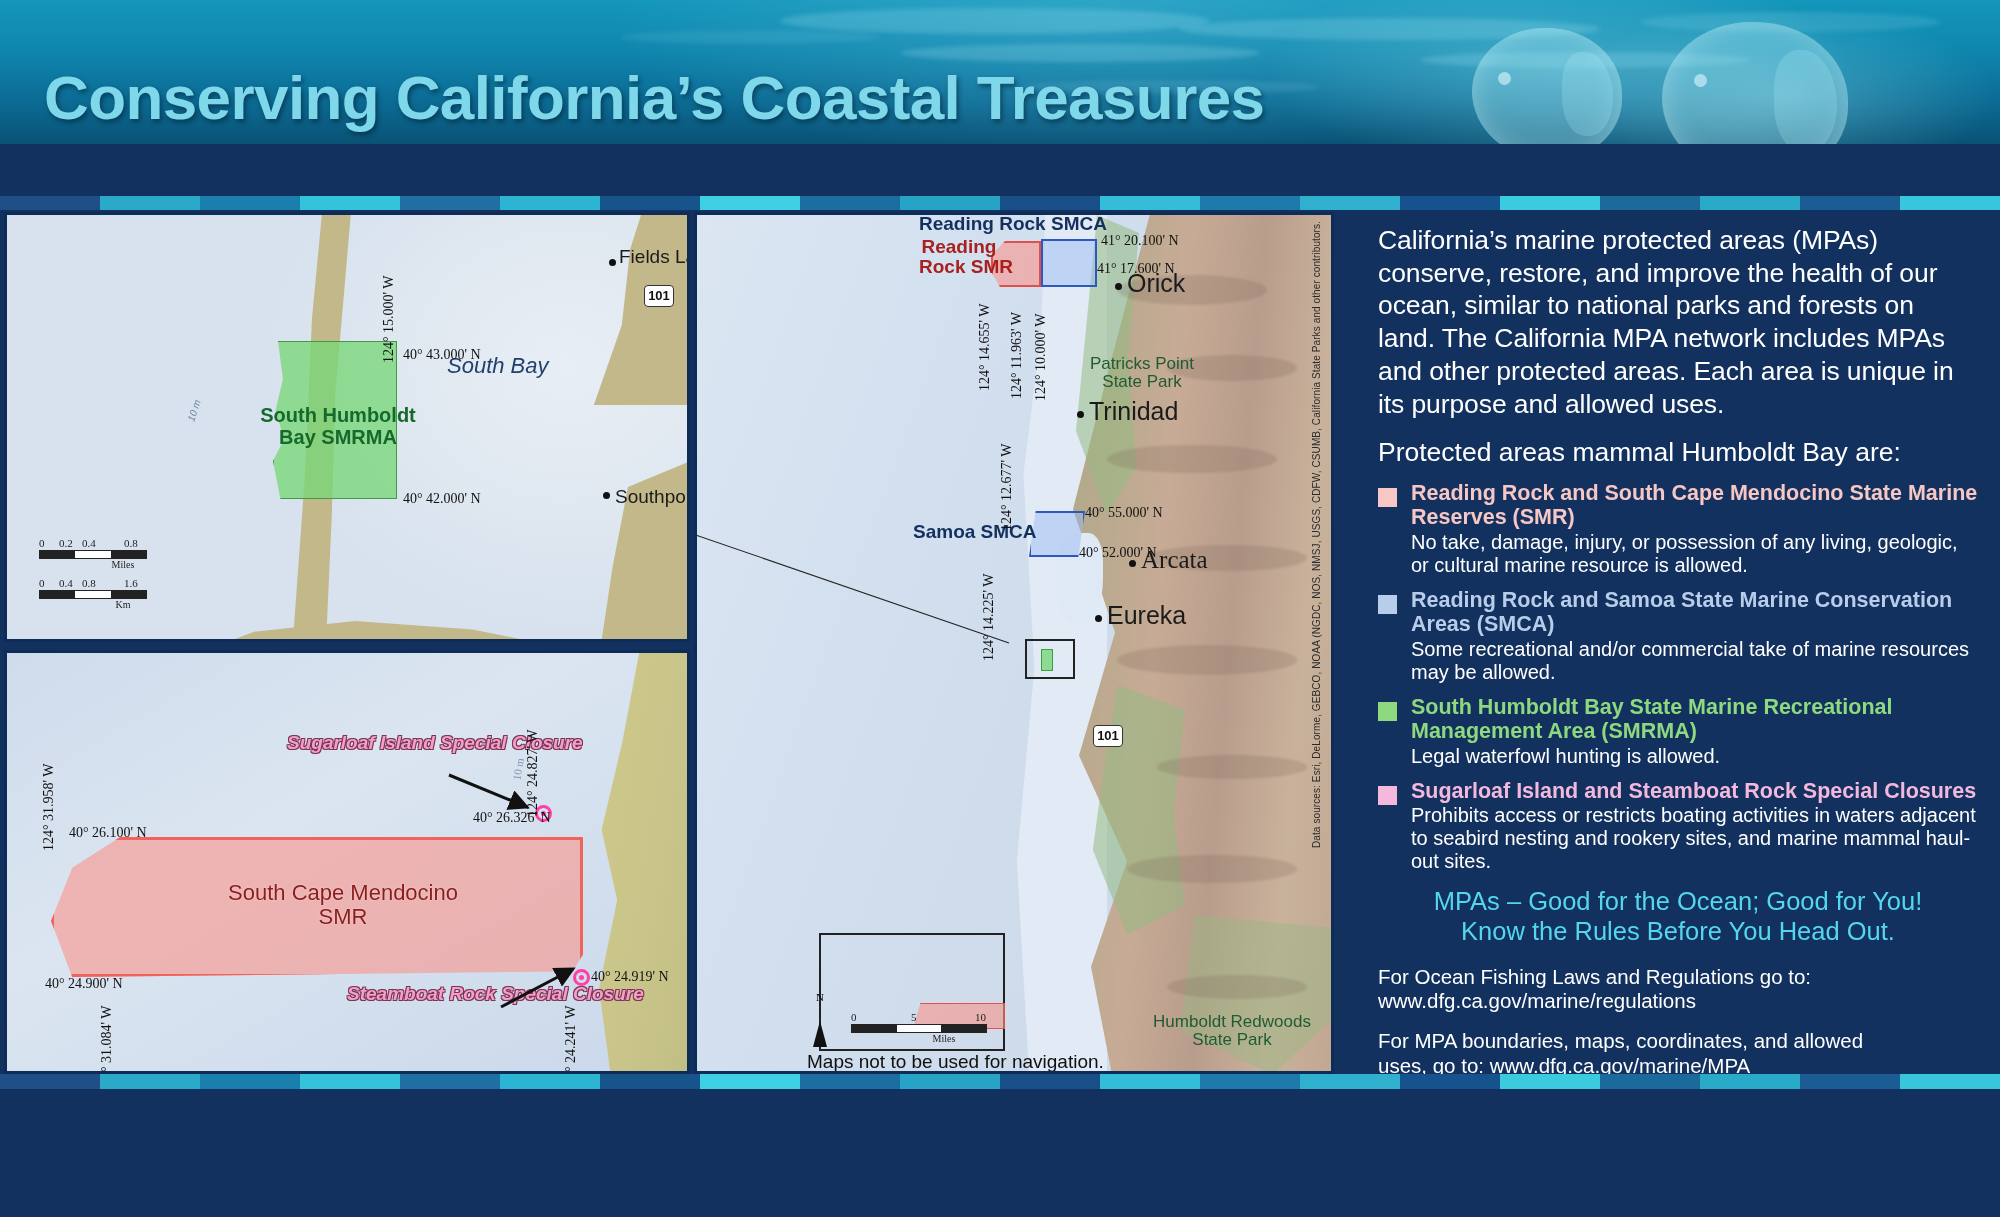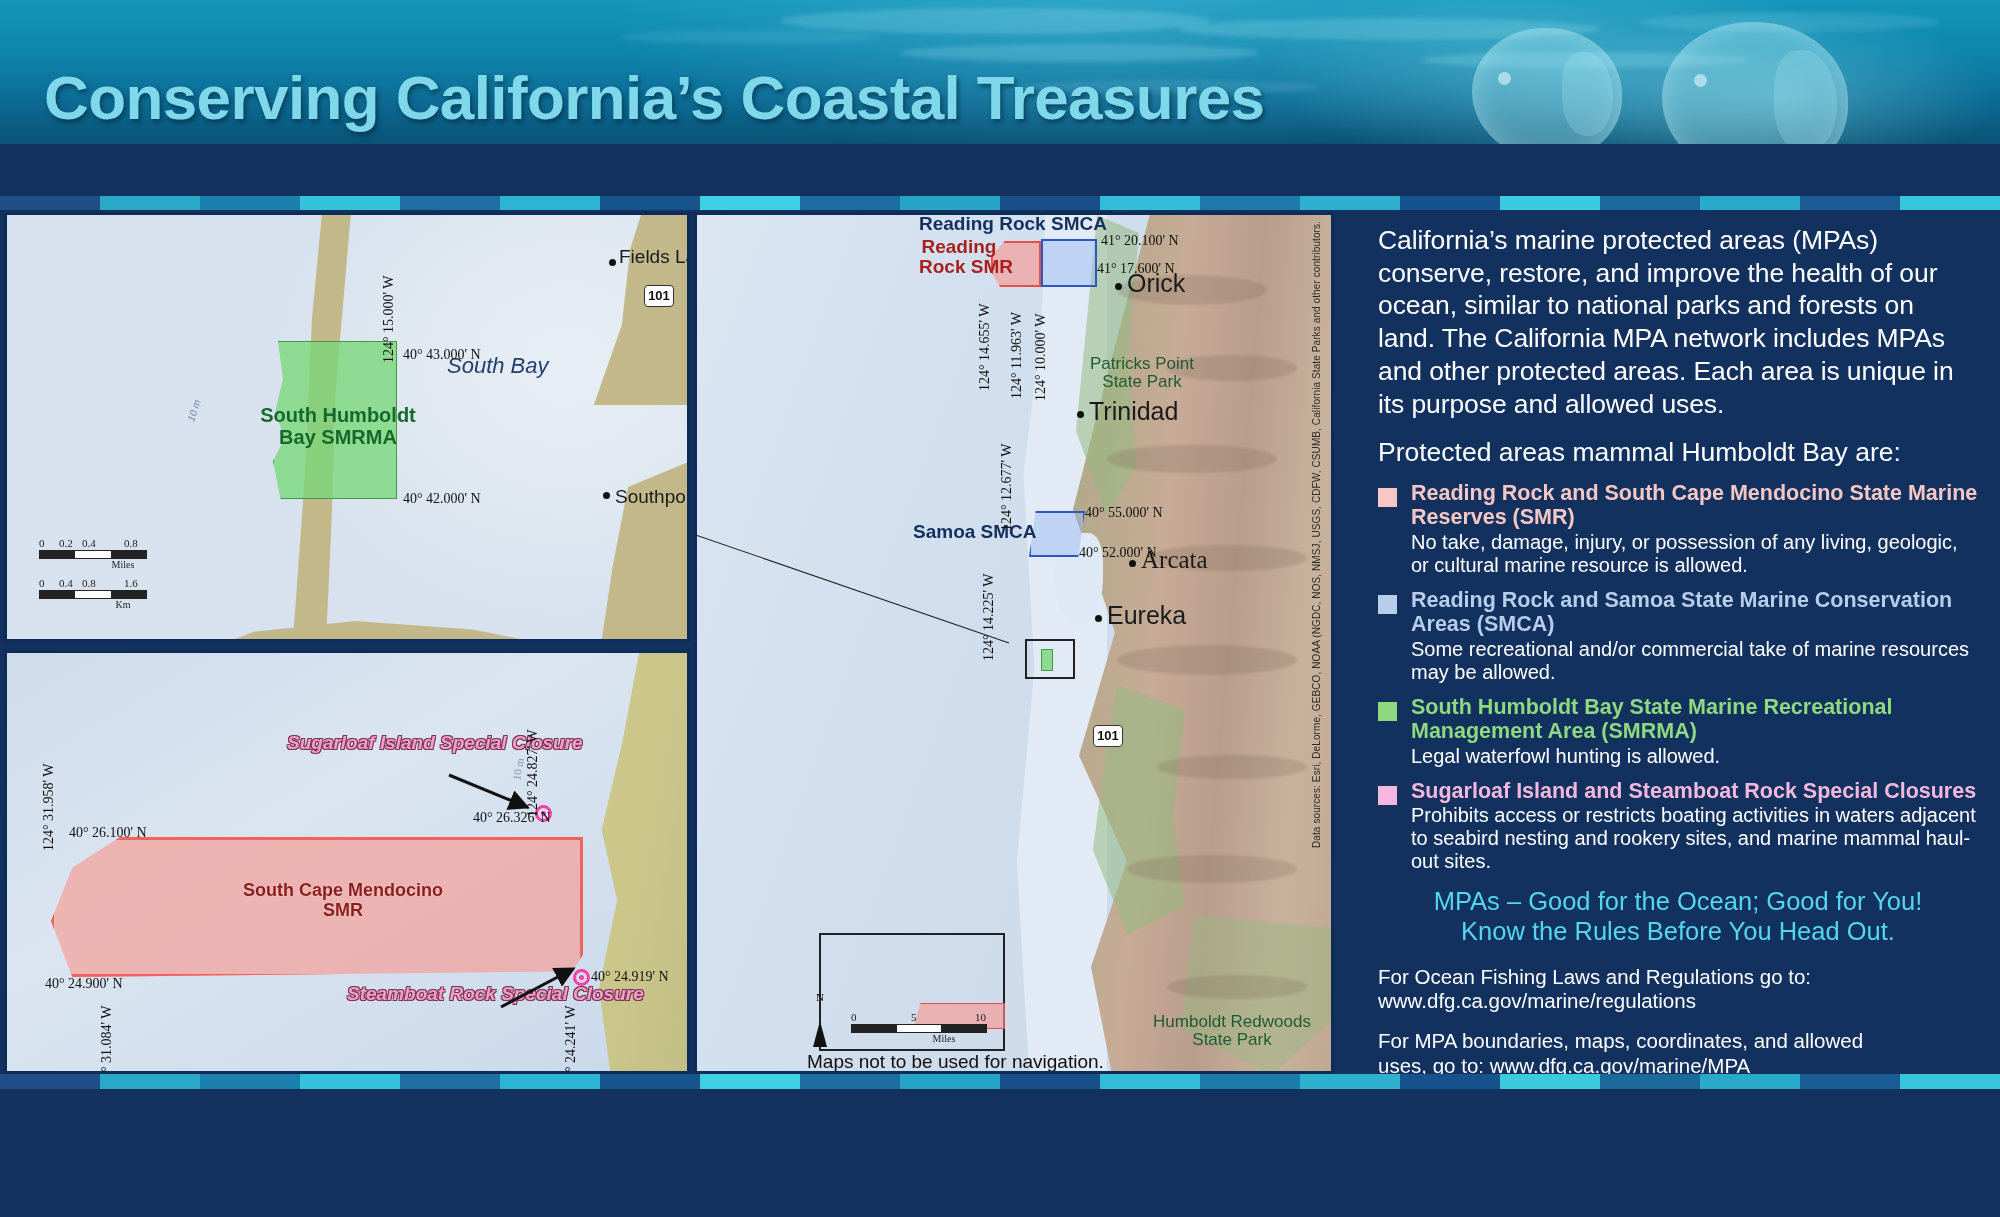--- a/index.html
+++ b/index.html
@@ -78,7 +78,7 @@
   }
   .mend-land { position:absolute; background:linear-gradient(100deg,#cfc98c 0%,#c9c489 60%,#bfbd84 100%); }
   .smr-poly { position:absolute; background:rgba(248,150,140,.62); border:3px solid #f0635a; }
-  .smr-label { position:absolute; color:#8b1d1d; font-weight:bold; font-size:18px; text-align:center; line-height:1.1;
+  .smr-label { position:absolute; color:#8b1d1d; font-weight:normal; font-size:22px; text-align:center; line-height:1.1;
                text-shadow:0 0 2px rgba(255,255,255,.5); }
   .closure-label { position:absolute; color:#f59ec8; font-weight:bold; font-style:italic; font-size:19px;
                    text-align:center; line-height:1.12; text-shadow:-1px -1px 0 #7a3556,1px -1px 0 #7a3556,-1px 1px 0 #7a3556,1px 1px 0 #7a3556; white-space:nowrap;}

